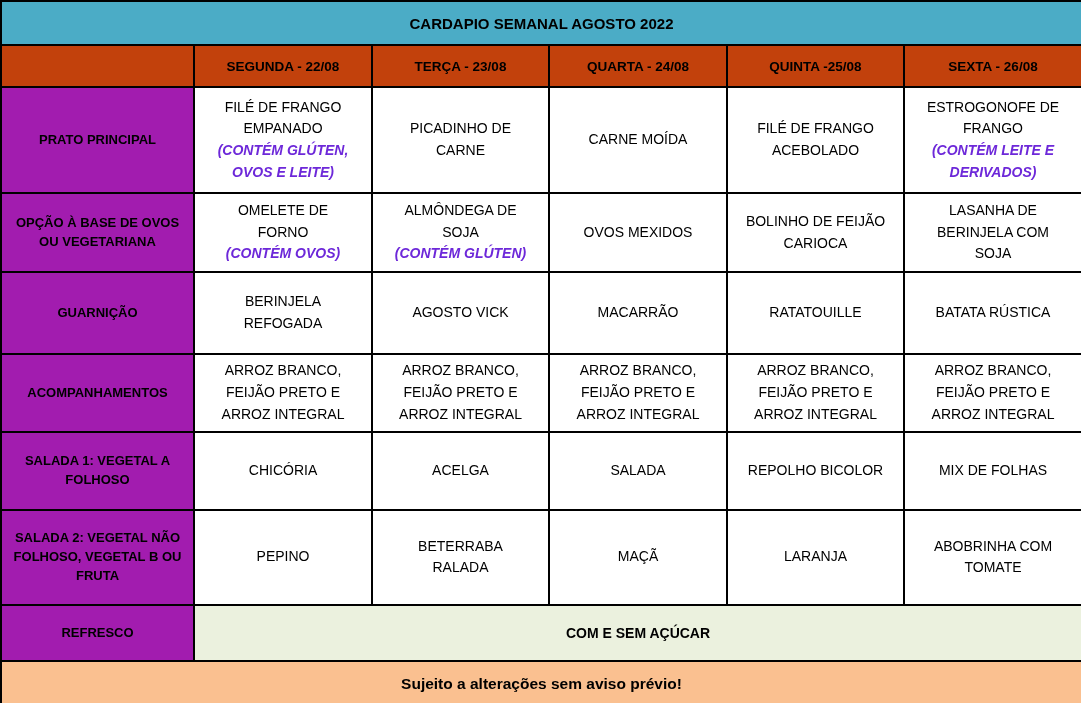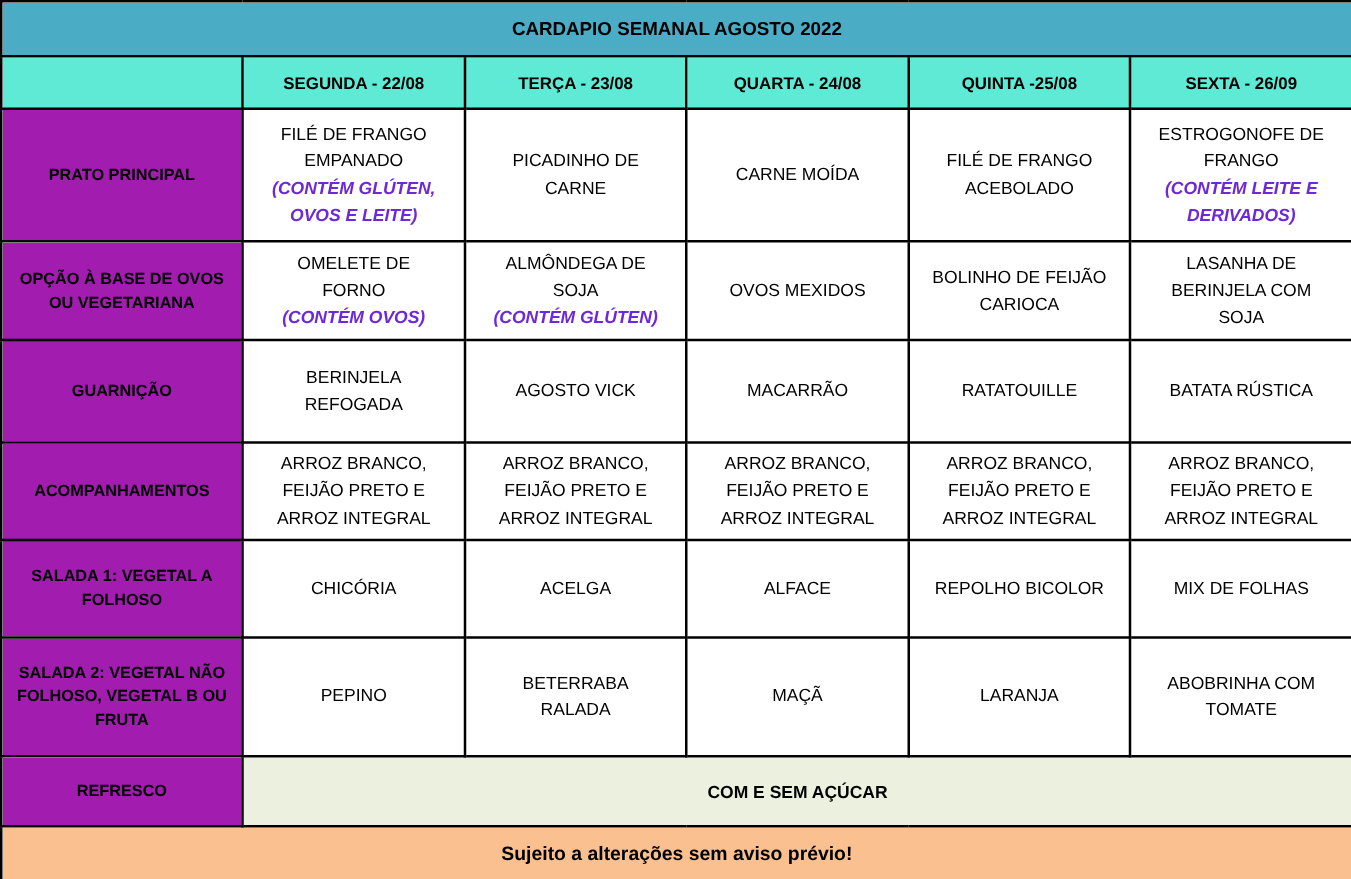--- a/index.html
+++ b/index.html
@@ -7,7 +7,7 @@
   .menu-table td,.menu-table th{border:2px solid #000;text-align:center;vertical-align:middle;padding:2px 16px;overflow:hidden;}
   tr.title-row td{background:#4BACC6;font-weight:bold;font-size:15px;height:38px;}
   tr.head-row{height:42px;}
-  tr.head-row th{background:#5eead4;font-weight:bold;font-size:13.5px;margin-left:32px;}
+  tr.head-row th{background:#c2410c;font-weight:bold;font-size:13.5px;margin-left:32px;}
   th.row-label{background:#a21caf;font-weight:bold;font-size:13px;line-height:1.45;padding:18px 4px;}
   td.dish-cell{background:#ffffff;font-weight:normal;font-size:14px;line-height:1.55;}
   td.dish-cell .main{display:block;}

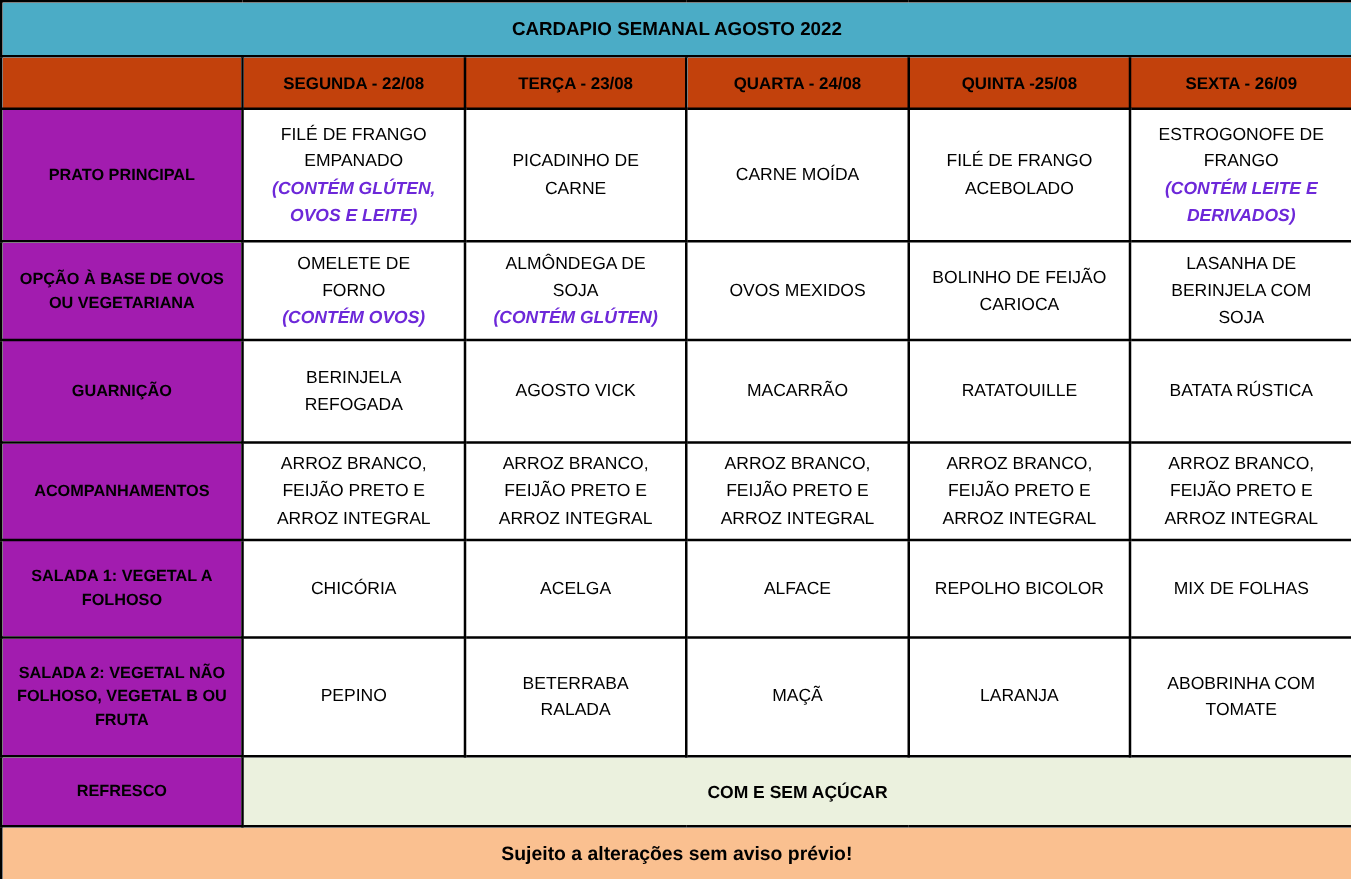--- a/index.html
+++ b/index.html
@@ -46,7 +46,7 @@
     <th>TERÇA - 23/08</th>
     <th>QUARTA - 24/08</th>
     <th>QUINTA -25/08</th>
-    <th>SEXTA - 26/09</th>
+    <th>SEXTA - 26/08</th>
   </tr>
 
   <tr class="row-0">

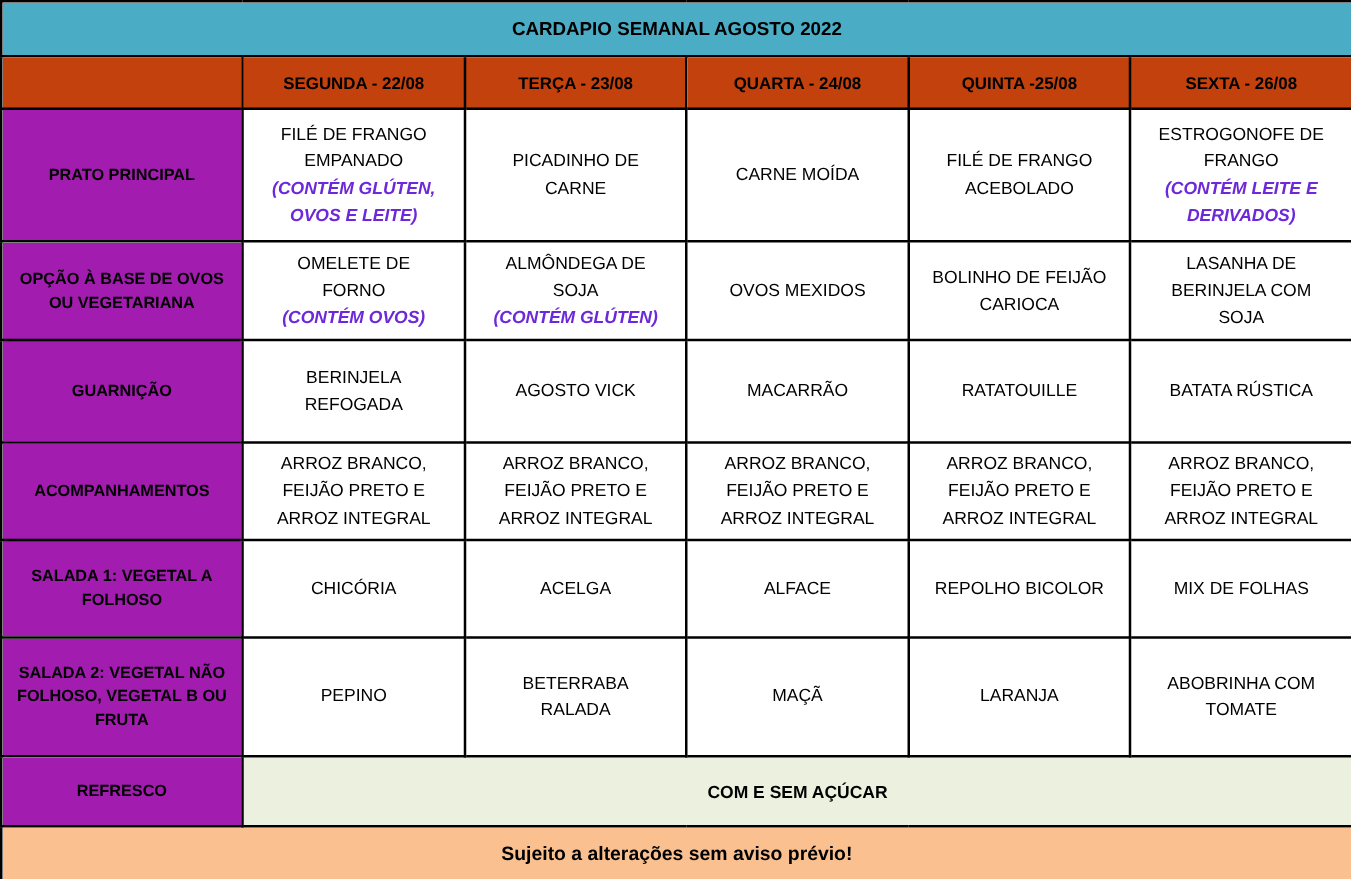--- a/index.html
+++ b/index.html
@@ -138,7 +138,7 @@
           <span class="main">ACELGA</span>
         </td>
     <td class="dish-cell">
-          <span class="main">ALFACE</span>
+          <span class="main">SALADA</span>
         </td>
     <td class="dish-cell">
           <span class="main">REPOLHO BICOLOR</span>

